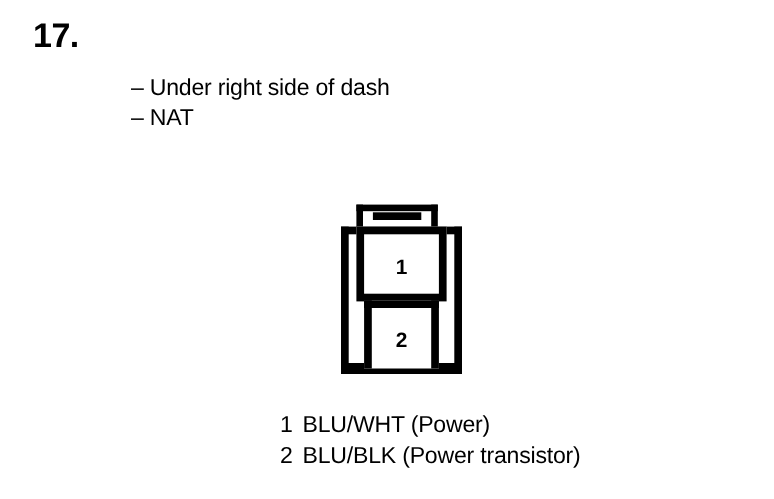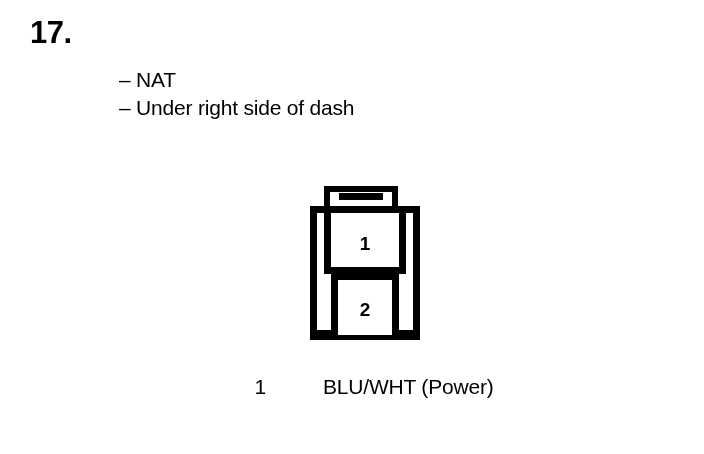--- a/index.html
+++ b/index.html
@@ -192,8 +192,8 @@
 </div>
 
 <div id="notes-list">
+  <span class="note-line">– Under right side of dash</span>
   <span class="note-line">– NAT</span>
-  <span class="note-line">– Under right side of dash</span>
 </div>
 
 <div id="connector-diagram">

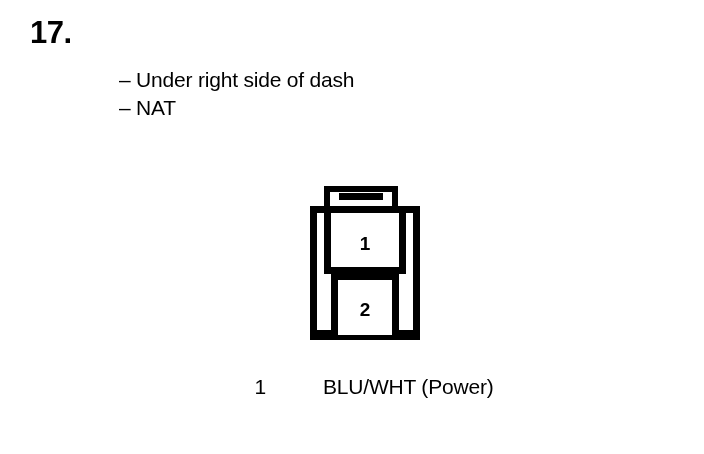--- a/index.html
+++ b/index.html
@@ -181,7 +181,6 @@
   }
   .legend-desc {
     display: inline;
-    margin-left: 48px;
   }
 </style>
 </head>

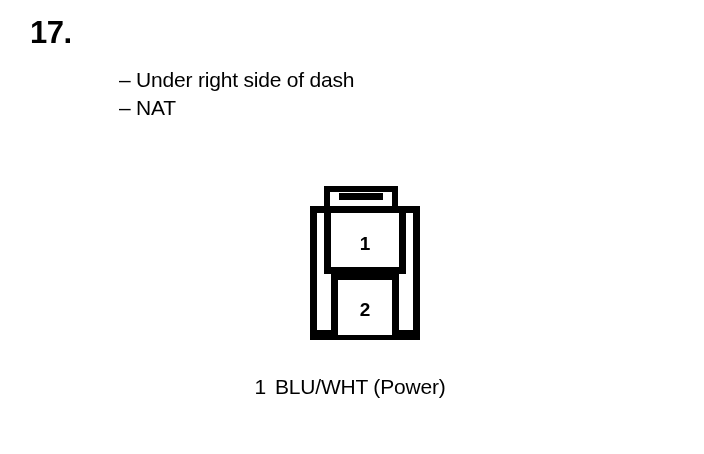--- a/index.html
+++ b/index.html
@@ -217,6 +217,9 @@
   <div class="legend-row">
     <span class="legend-pin">1</span><span class="legend-desc">BLU/WHT (Power)</span>
   </div>
+  <div class="legend-row">
+    <span class="legend-pin">2</span><span class="legend-desc">BLU/BLK (Power transistor)</span>
+  </div>
 </div>
 
 </body></html>

